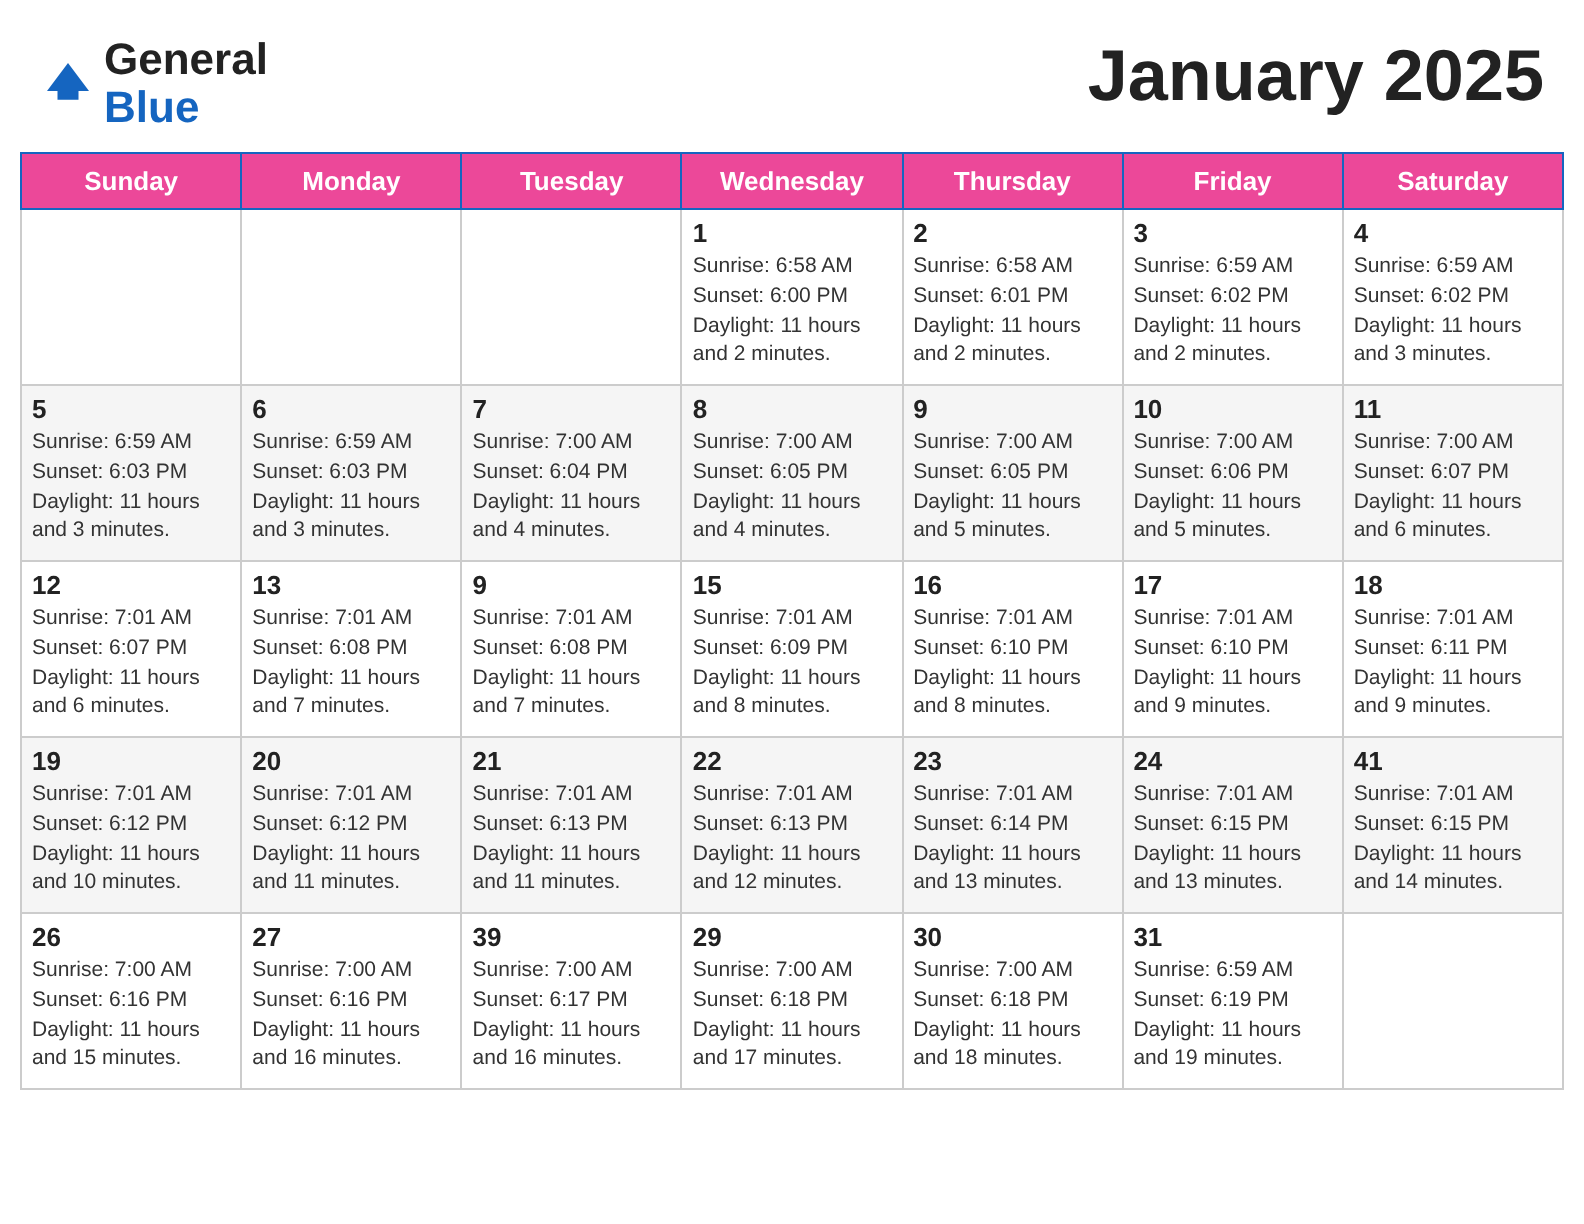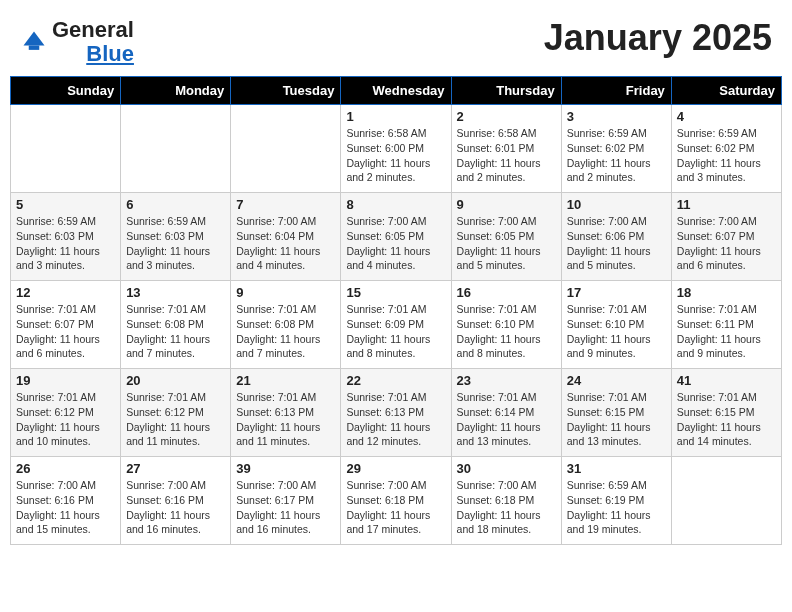--- a/index.html
+++ b/index.html
@@ -25,7 +25,6 @@
       font-size: 22px;
       font-weight: bold;
       line-height: 1.1;
-      text-align: right;
     }
     .logo-general { color: #222; }
     .logo-blue { color: #1565c0; text-decoration: underline; }

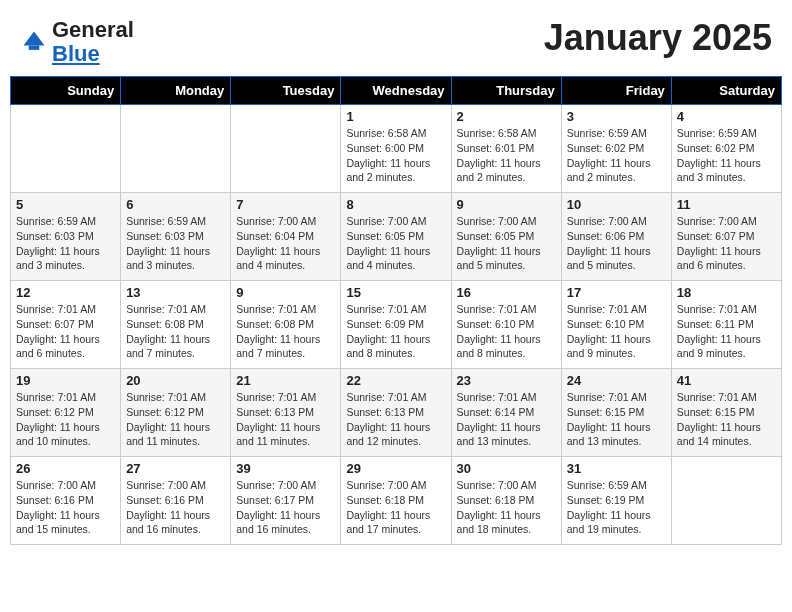--- a/index.html
+++ b/index.html
@@ -27,7 +27,7 @@
       line-height: 1.1;
     }
     .logo-general { color: #222; }
-    .logo-blue { color: #1565c0; text-decoration: underline; }
+    .logo-blue { color: #1565c0; }
     .logo-icon {
       width: 28px;
       height: 28px;

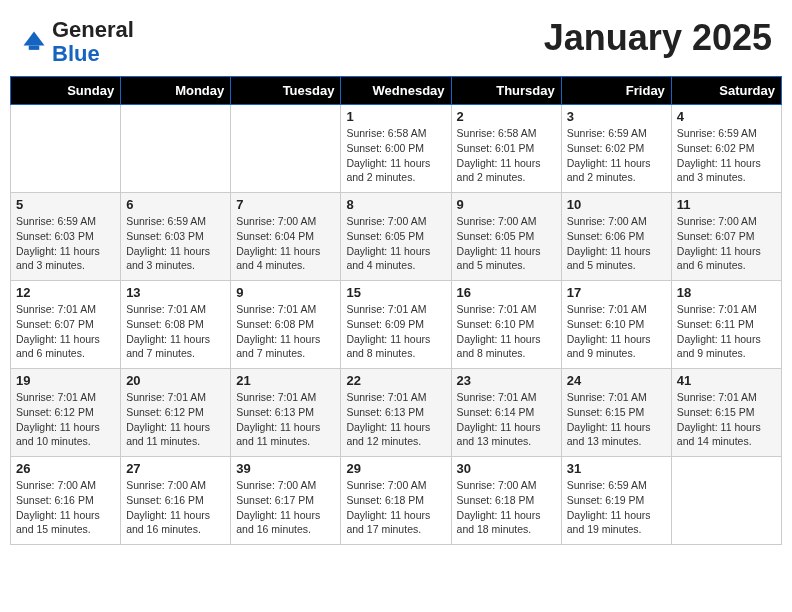--- a/index.html
+++ b/index.html
@@ -53,9 +53,9 @@
       font-size: 11px;
     }
     .calendar th {
-      background: #000000;
+      background: #ec4899;
       color: #fff;
-      text-align: right;
+      text-align: center;
       padding: 6px 6px;
       font-size: 13px;
       font-weight: bold;

